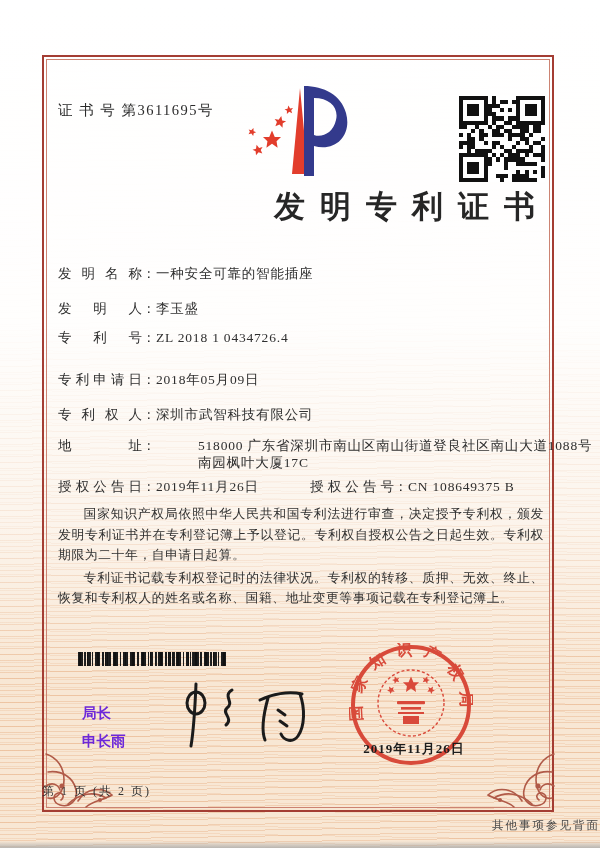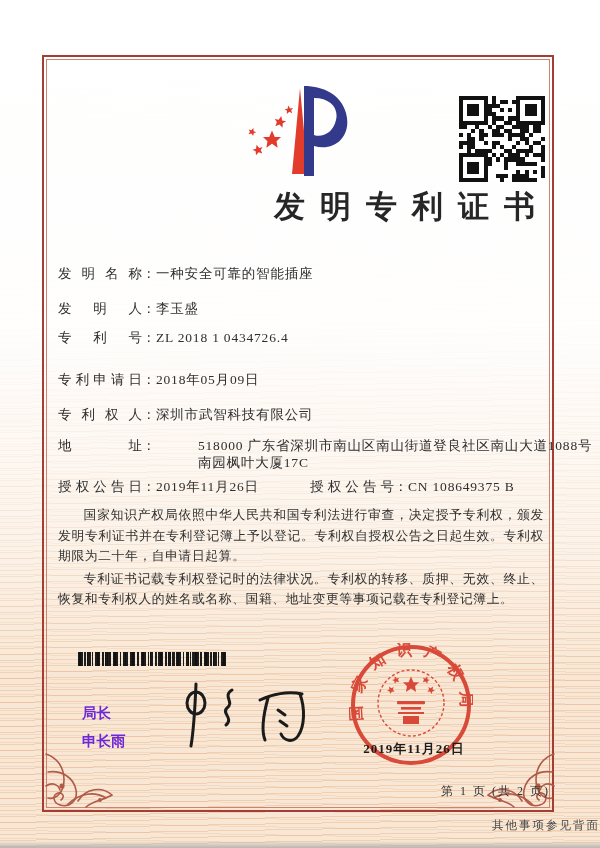--- a/index.html
+++ b/index.html
@@ -108,6 +108,7 @@
 
   <div class="content">
 
+    <div class="cert-no">证 书 号 第3611695号</div>
 
     <svg class="logo" width="108" height="96" viewBox="0 0 108 96">
       <g fill="#e23d2c">

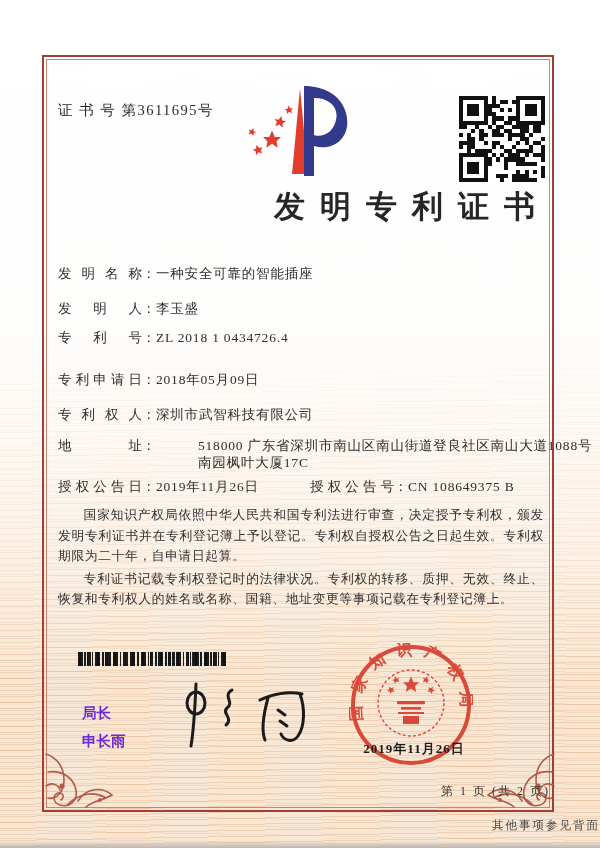--- a/index.html
+++ b/index.html
@@ -41,7 +41,7 @@
   .fvalue.wrap{white-space:normal;width:398px;margin-left:42px;}
 
   .paras{position:absolute;left:58px;top:505px;width:486px;font-size:12.8px;
-    line-height:20.5px;text-align:justify;letter-spacing:.6px;color:#303030;}
+    line-height:20.5px;text-align:justify;letter-spacing:.6px;color:#303030;font-family:Liberation Mono, monospace;}
   .paras p{margin:0 0 2px 0;text-indent:2em;}
 
   .barcode{position:absolute;left:78px;top:652px;width:150px;height:14px;

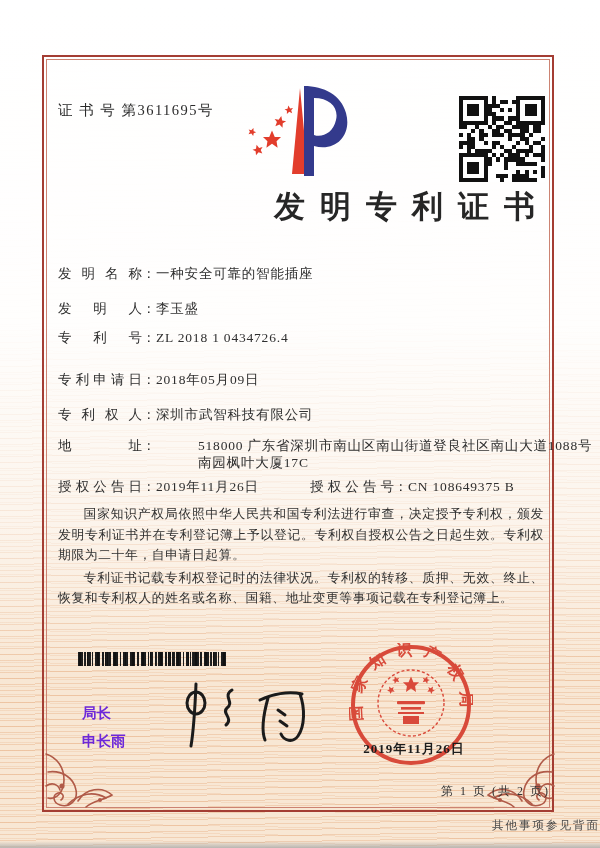--- a/index.html
+++ b/index.html
@@ -59,7 +59,7 @@
   .seal-date{position:absolute;left:352px;top:740px;width:124px;z-index:4;text-align:center;
     font-weight:bold;font-size:13px;letter-spacing:1px;color:#1c1c1c;}
 
-  .page-note{position:absolute;left:42px;top:783px;width:508px;text-align:right;
+  .page-note{position:absolute;left:42px;top:783px;width:508px;text-align:left;
     font-size:12px;letter-spacing:2px;color:#333;}
   .back-note{position:absolute;left:0;top:818px;width:600px;text-align:right;
     font-size:11.5px;letter-spacing:2px;color:#4a4a4a;}

